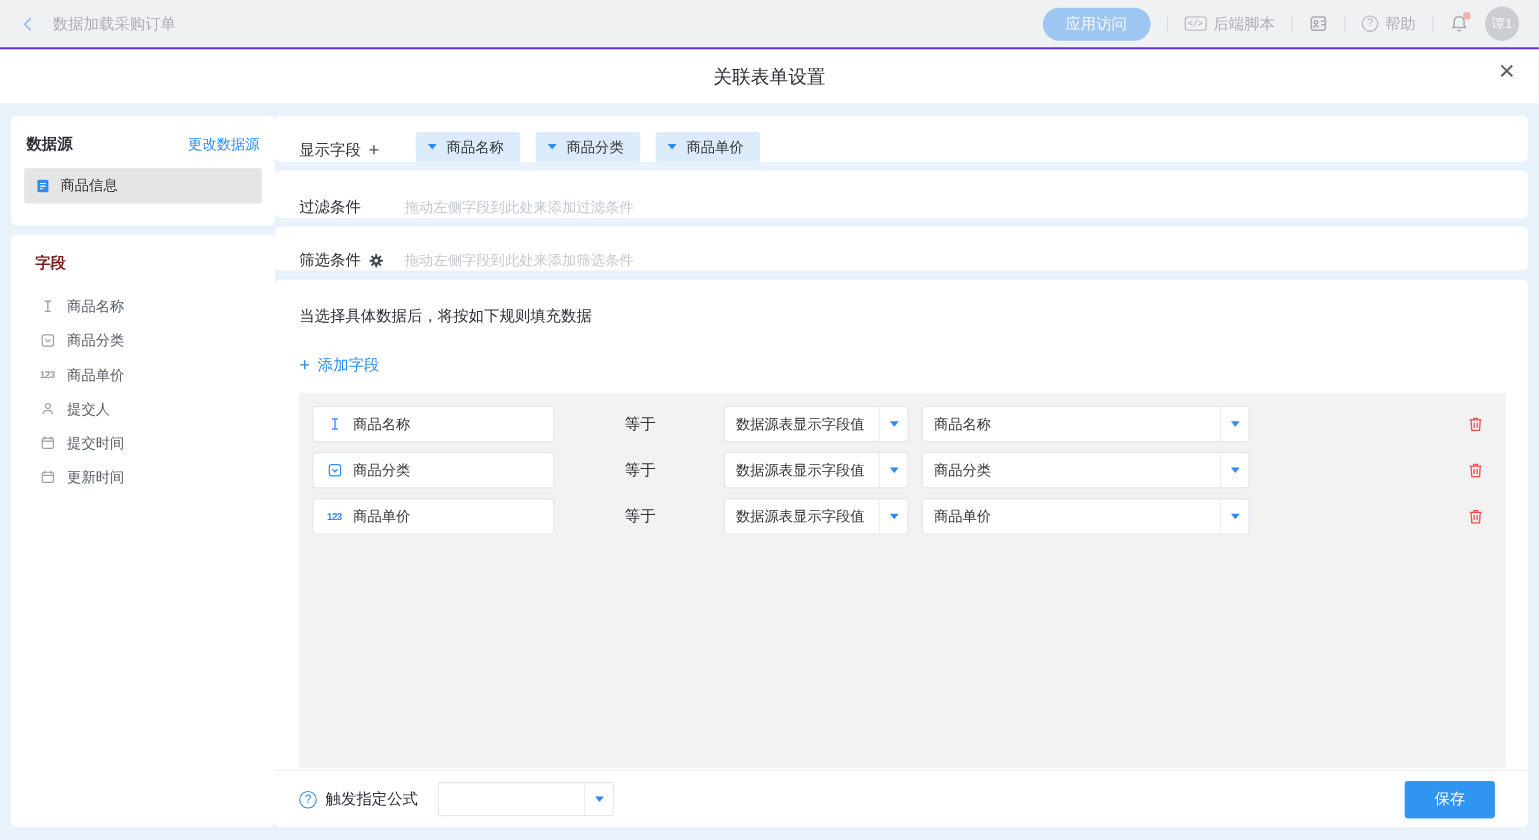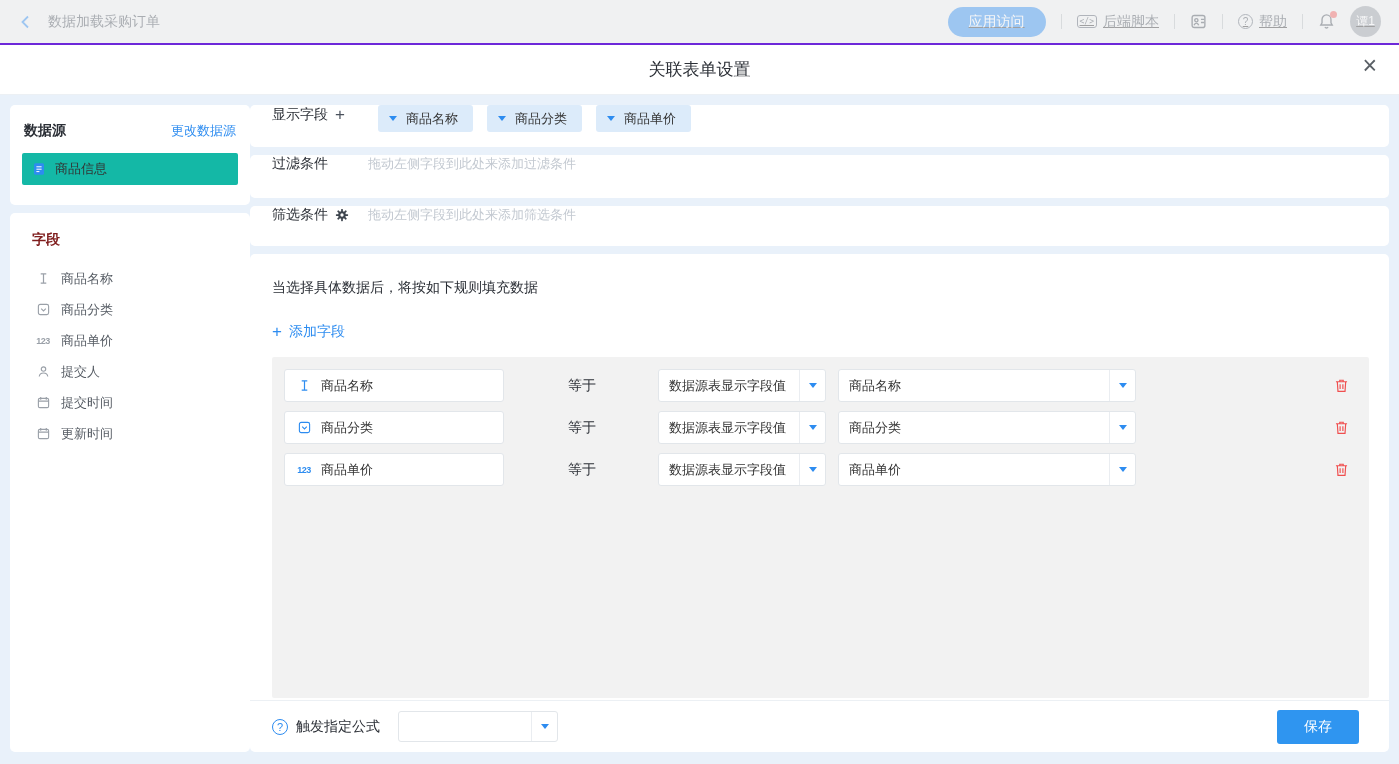--- a/index.html
+++ b/index.html
@@ -14,7 +14,7 @@
   .topbar-inner { opacity:.42; display:flex; align-items:center; width:100%; }
   .back { display:flex; align-items:center; color:#2d8cf0; }
   .tb-title { margin-left:14px; font-size:14px; color:#4a515c; }
-  .tb-right { margin-left:auto; display:flex; align-items:center; gap:15px;text-decoration:underline; }
+  .tb-right { margin-left:auto; display:flex; align-items:center; gap:15px; }
   .pill { background:#2d8cf0; color:#fff; border-radius:16px; height:30px;
           padding:0 21px; display:flex; align-items:center; font-size:14px; cursor:pointer; }
   .tb-div { width:1px; height:15px; background:#b9bdc2; }

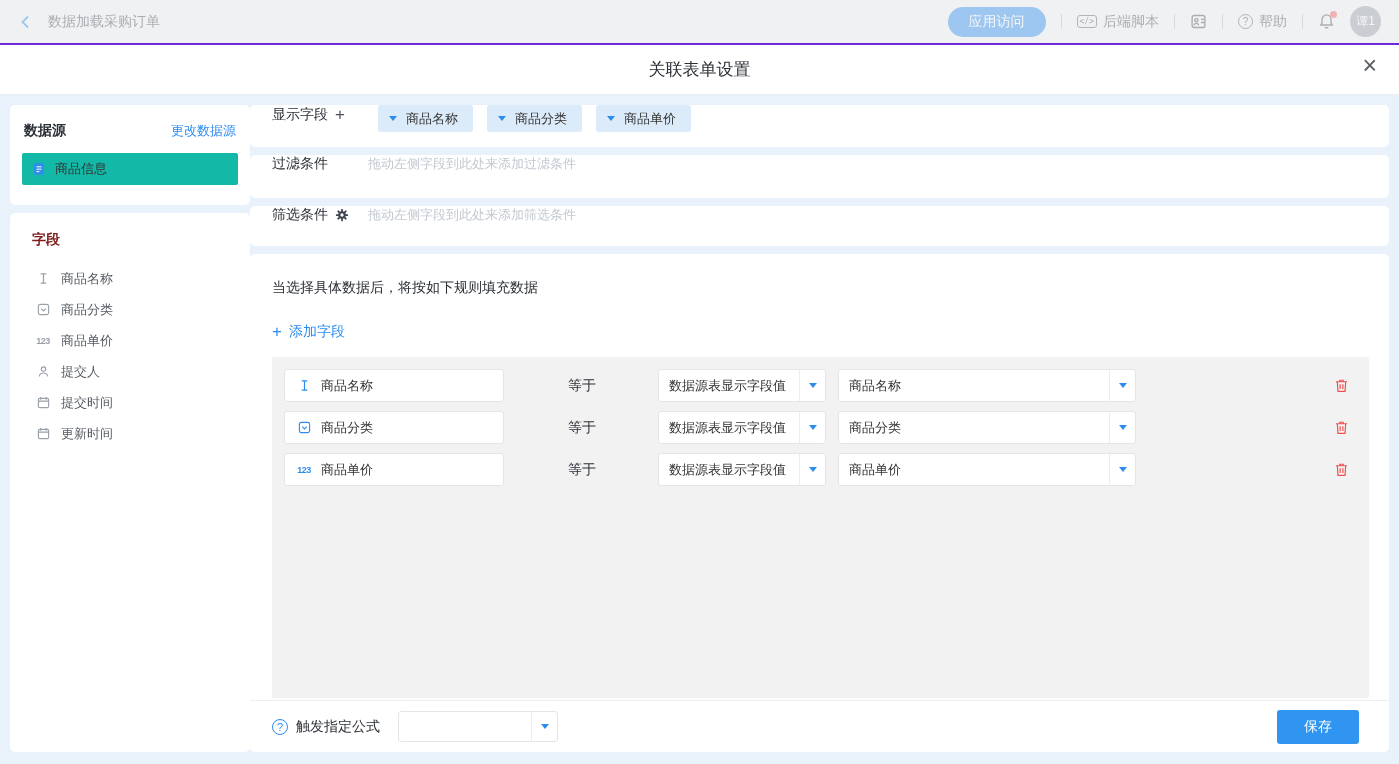--- a/index.html
+++ b/index.html
@@ -54,7 +54,7 @@
   .num-glyph { font-size:9px; letter-spacing:-.5px; color:inherit; font-weight:bold; }
   
   .main { flex:1; display:flex; flex-direction:column; gap:8px; min-width:0; }
-  .row-card { display:flex; align-items:flex-start; padding:0 22px; }
+  .row-card { display:flex; align-items:flex-end; padding:0 22px; }
   .card-display { height:42px; flex:none; }
   .card-filter { height:43px; flex:none; }
   .card-screen { height:40px; flex:none; }

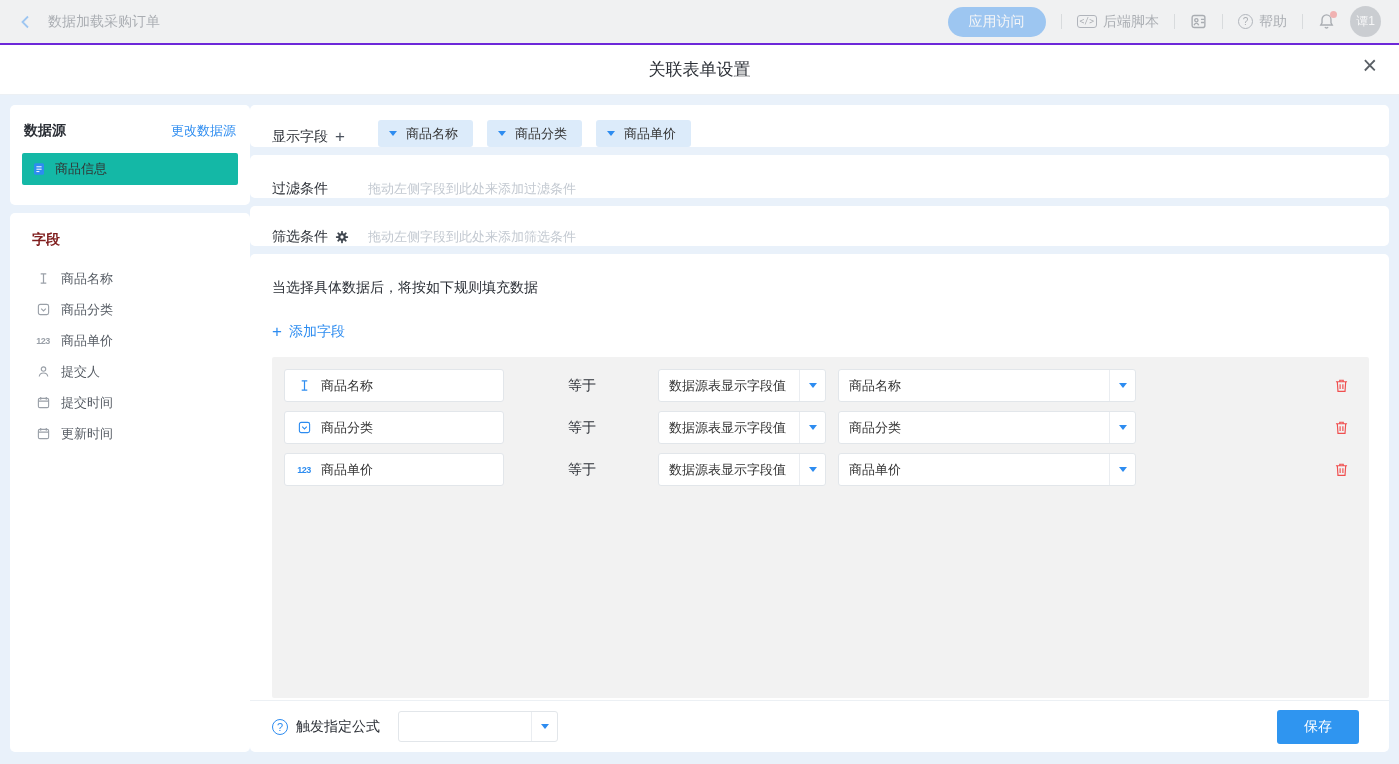--- a/index.html
+++ b/index.html
@@ -43,7 +43,7 @@
   .ds-head { display:flex; justify-content:space-between; align-items:center; padding:0 2px; }
   .ds-title { font-size:14px; font-weight:bold; color:#2b2f36; }
   .ds-change { font-size:13px; color:#2d8cf0; cursor:pointer; }
-  .ds-item { margin-top:13px; background:#14b8a6; height:32px; display:flex; align-items:center;
+  .ds-item { margin-top:13px; background:#e5e5e5; height:32px; display:flex; align-items:center;
              padding:0 10px; font-size:13px; color:#333; gap:9px; border-radius:2px; cursor:pointer; }
   .fields-card { flex:1; padding:18px 12px; }
   .fields-title { font-size:14px; font-weight:bold; color:#7f1d1d; margin:0 0 14px 10px; }

